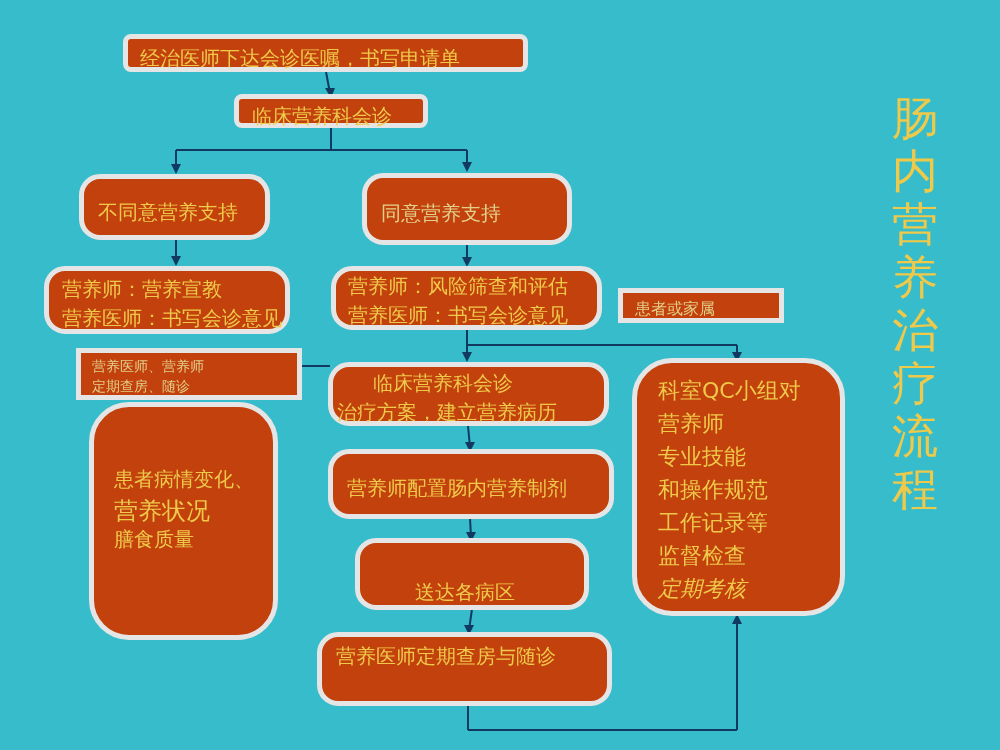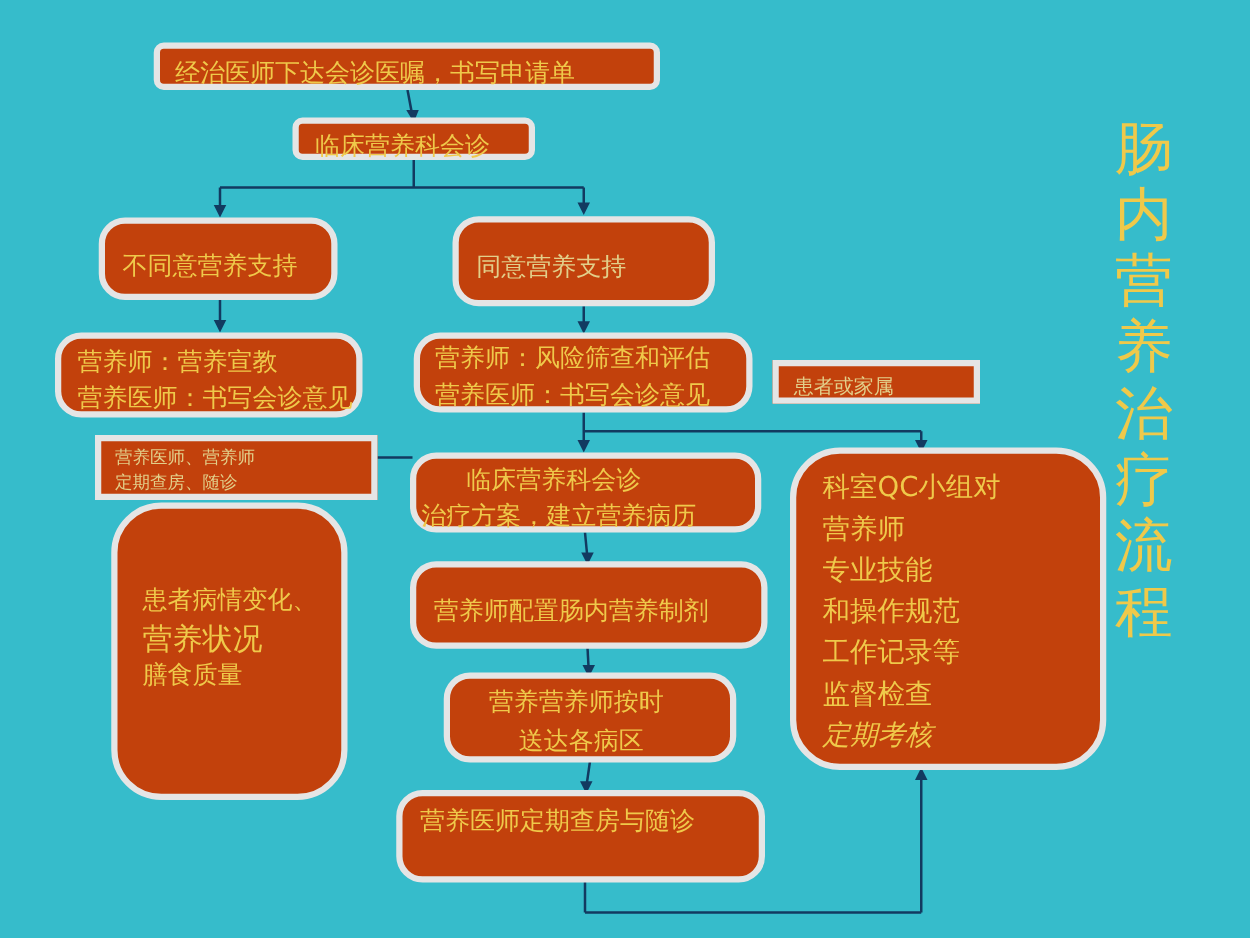--- a/index.html
+++ b/index.html
@@ -126,7 +126,7 @@
   <div class="txt" style="left:14px;top:6px;font-size:20px;">营养医师定期查房与随诊</div>
 </div>
 
-<div class="box r40" style="left:632px;top:358px;width:253px;height:258px;">
+<div class="box r40" style="left:632px;top:358px;width:213px;height:258px;">
   <div class="txt" style="left:21px;top:14px;font-size:22px;">科室QC小组对</div>
   <div class="txt" style="left:21px;top:47px;font-size:22px;">营养师</div>
   <div class="txt" style="left:21px;top:80px;font-size:22px;">专业技能</div>

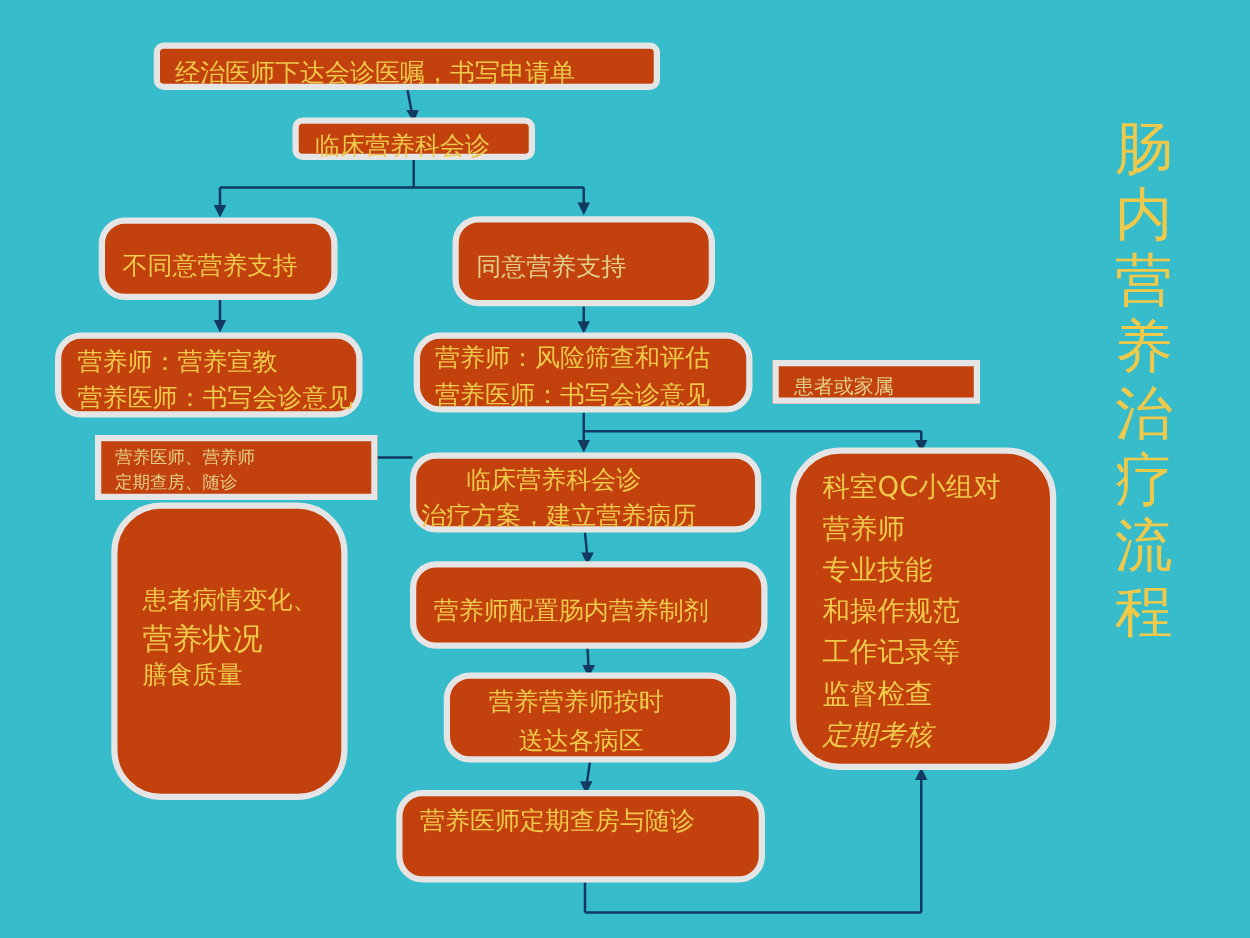--- a/index.html
+++ b/index.html
@@ -118,7 +118,6 @@
 </div>
 
 <div class="box r10" style="left:355px;top:538px;width:234px;height:72px;">
-  <div class="txt" style="left:31px;top:5px;font-size:20px;">营养营养师按时</div>
   <div class="txt" style="left:55px;top:36px;font-size:20px;">送达各病区</div>
 </div>
 

